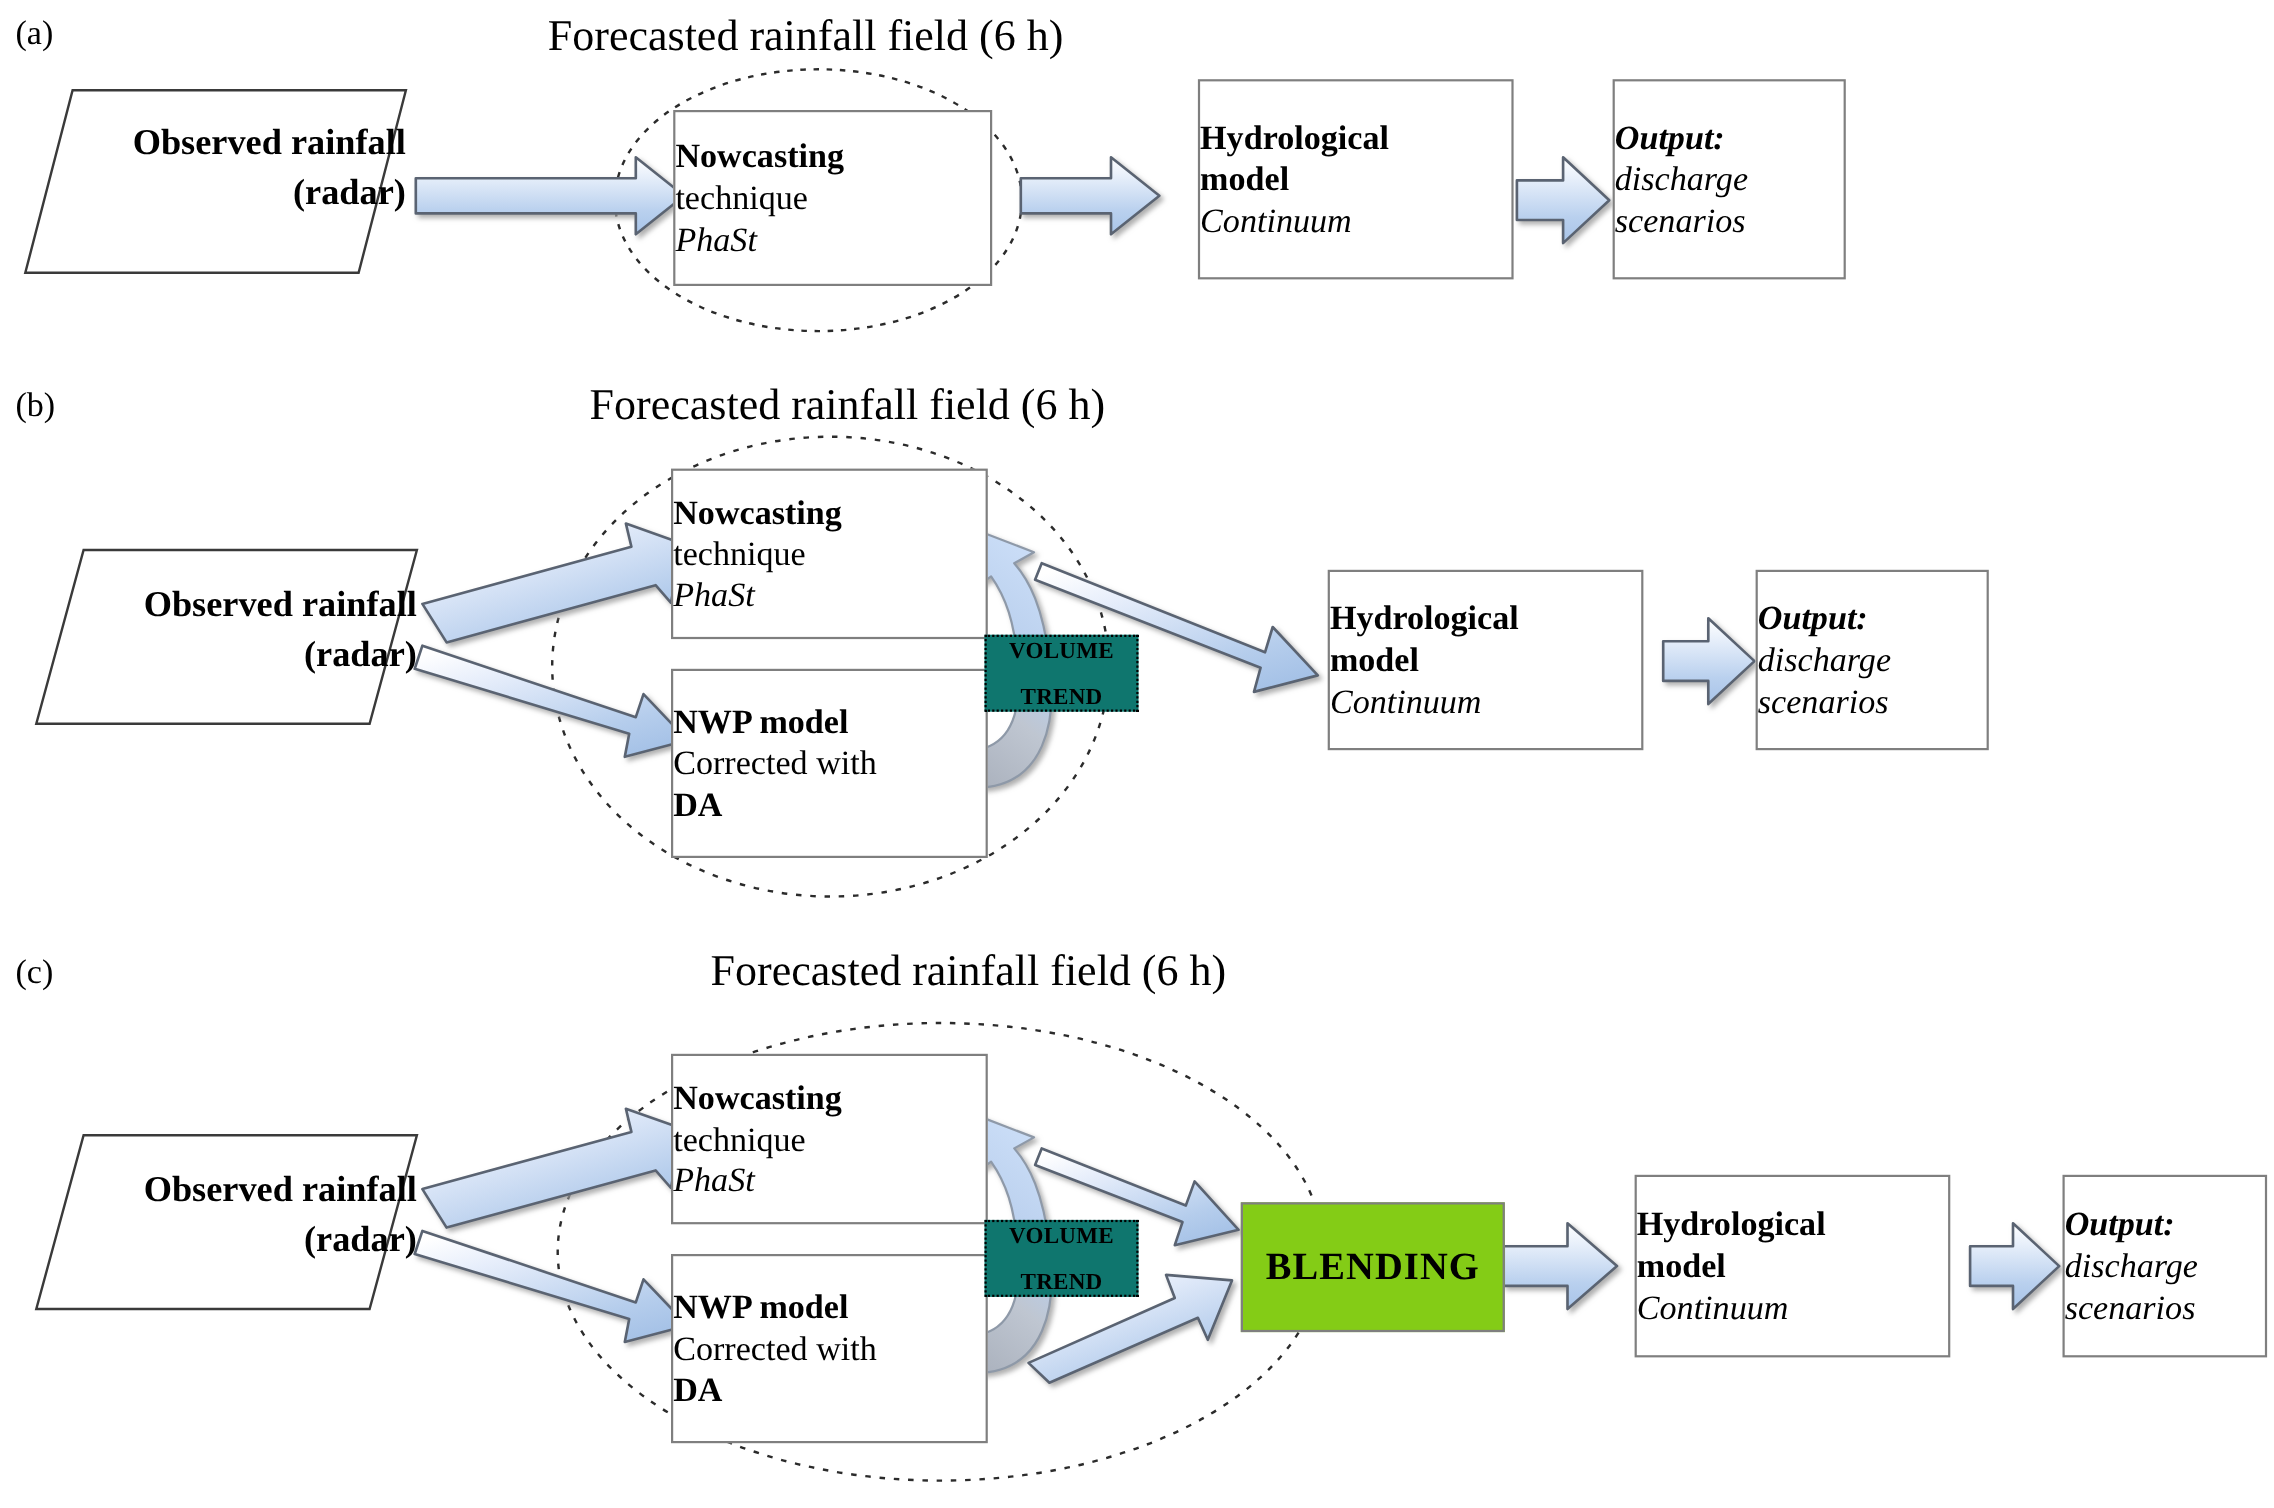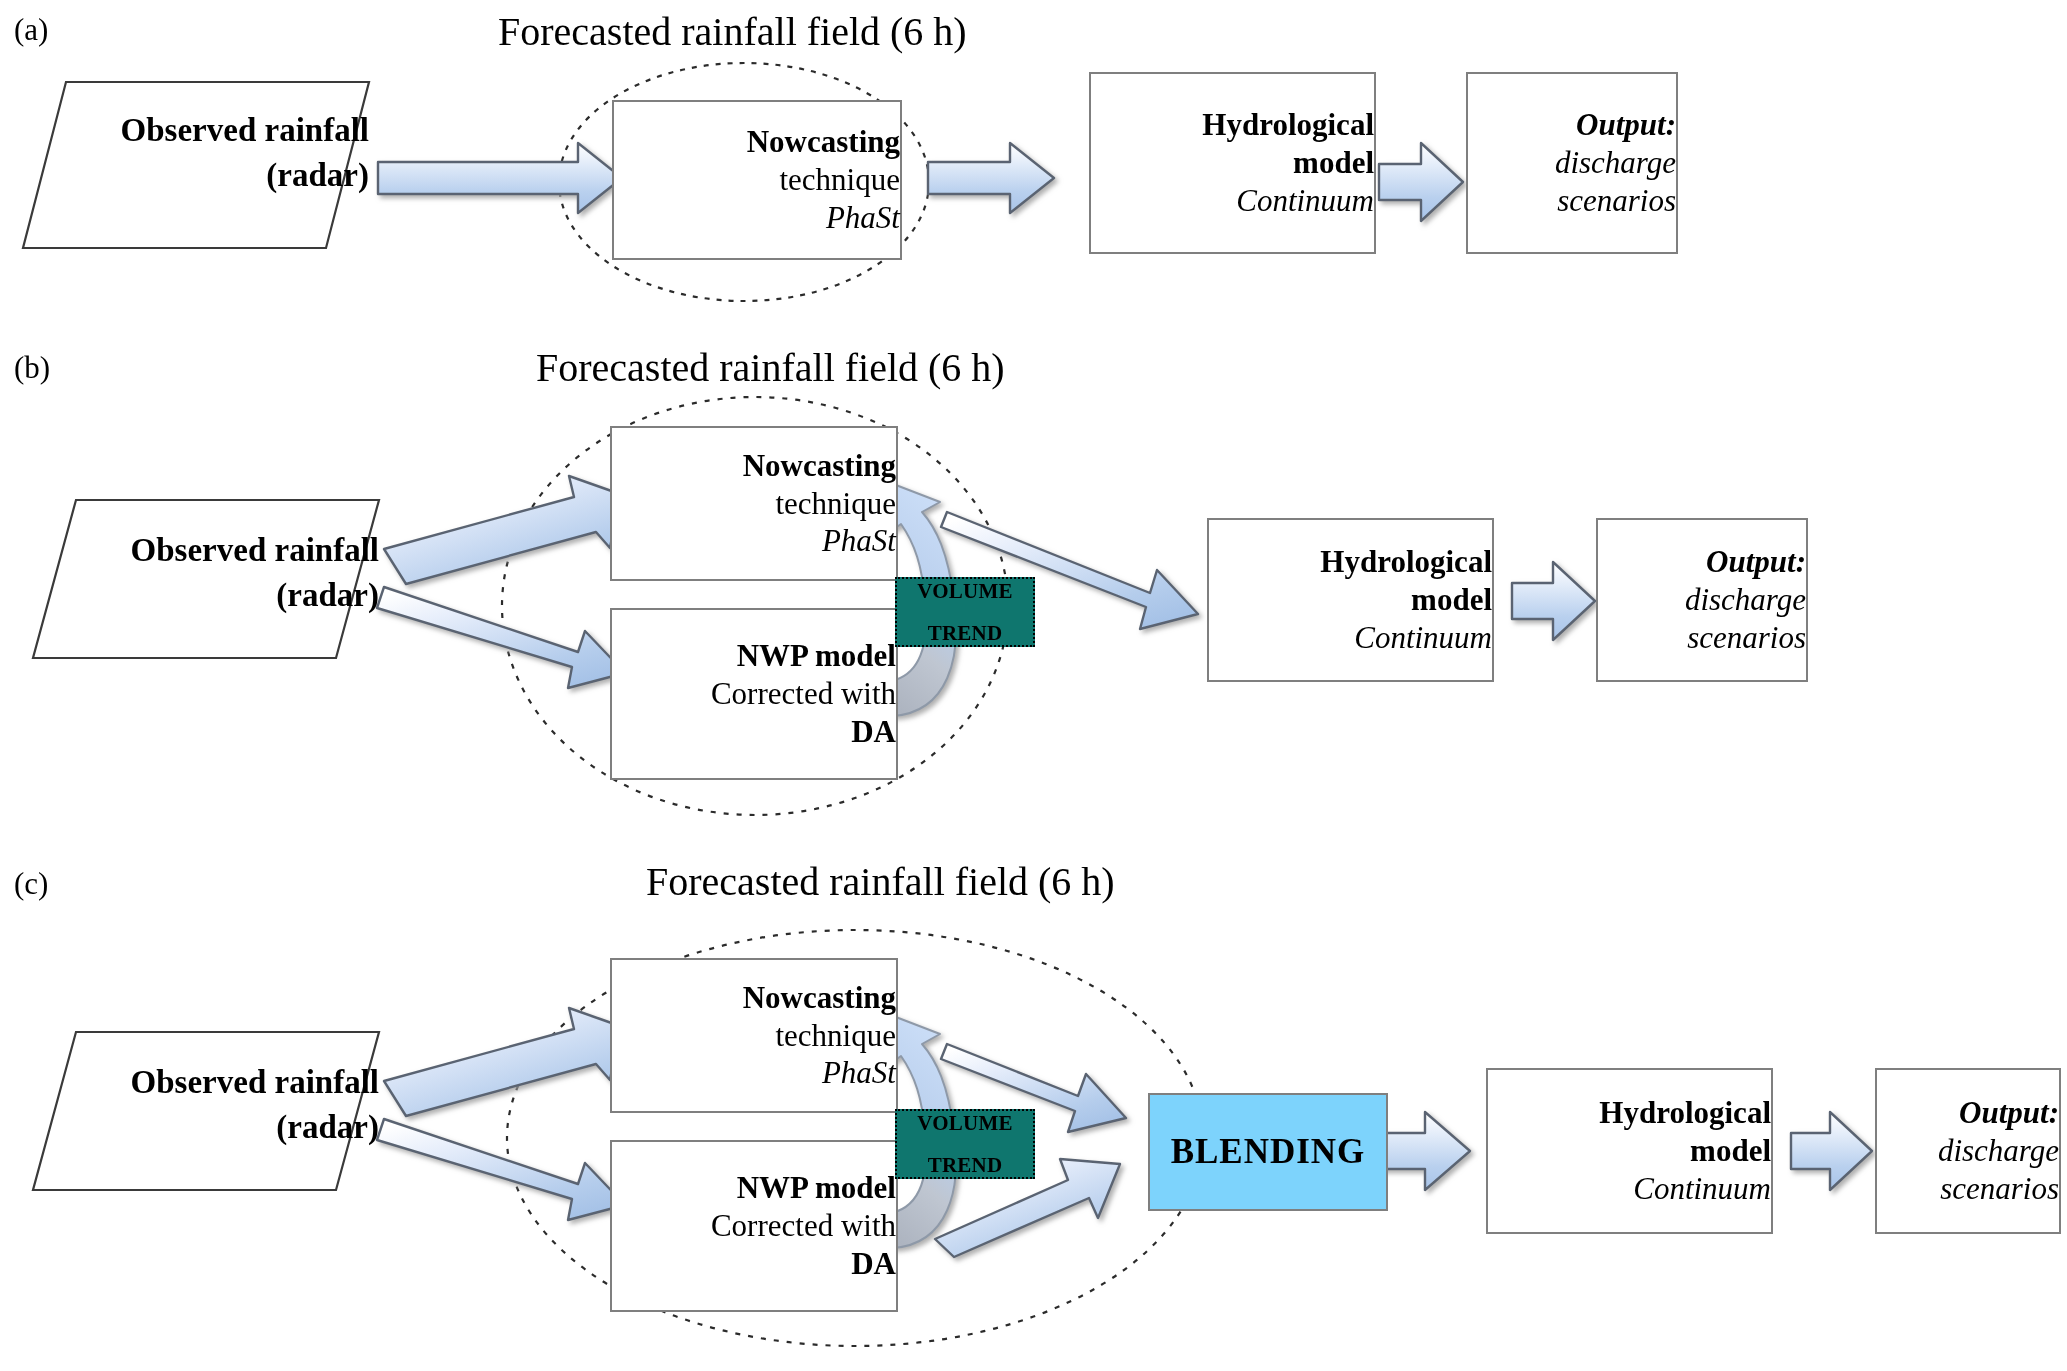--- a/index.html
+++ b/index.html
@@ -9,7 +9,7 @@
   svg.layer{position:absolute;left:0;top:0;width:2067px;height:1371px;overflow:visible;}
   .nodebox{position:absolute;background:#fff;border:2px solid #7f7f7f;
            box-sizing:border-box;display:flex;flex-direction:column;
-           align-items:flex-end;justify-content:center;text-align:center;}
+           align-items:flex-start;justify-content:center;text-align:center;}
   .nodebox .l1,.nodebox .l2,.nodebox .l3{display:block;line-height:1.22;white-space:nowrap;}
   .bold{font-weight:bold;}
   .ital{font-style:italic;}

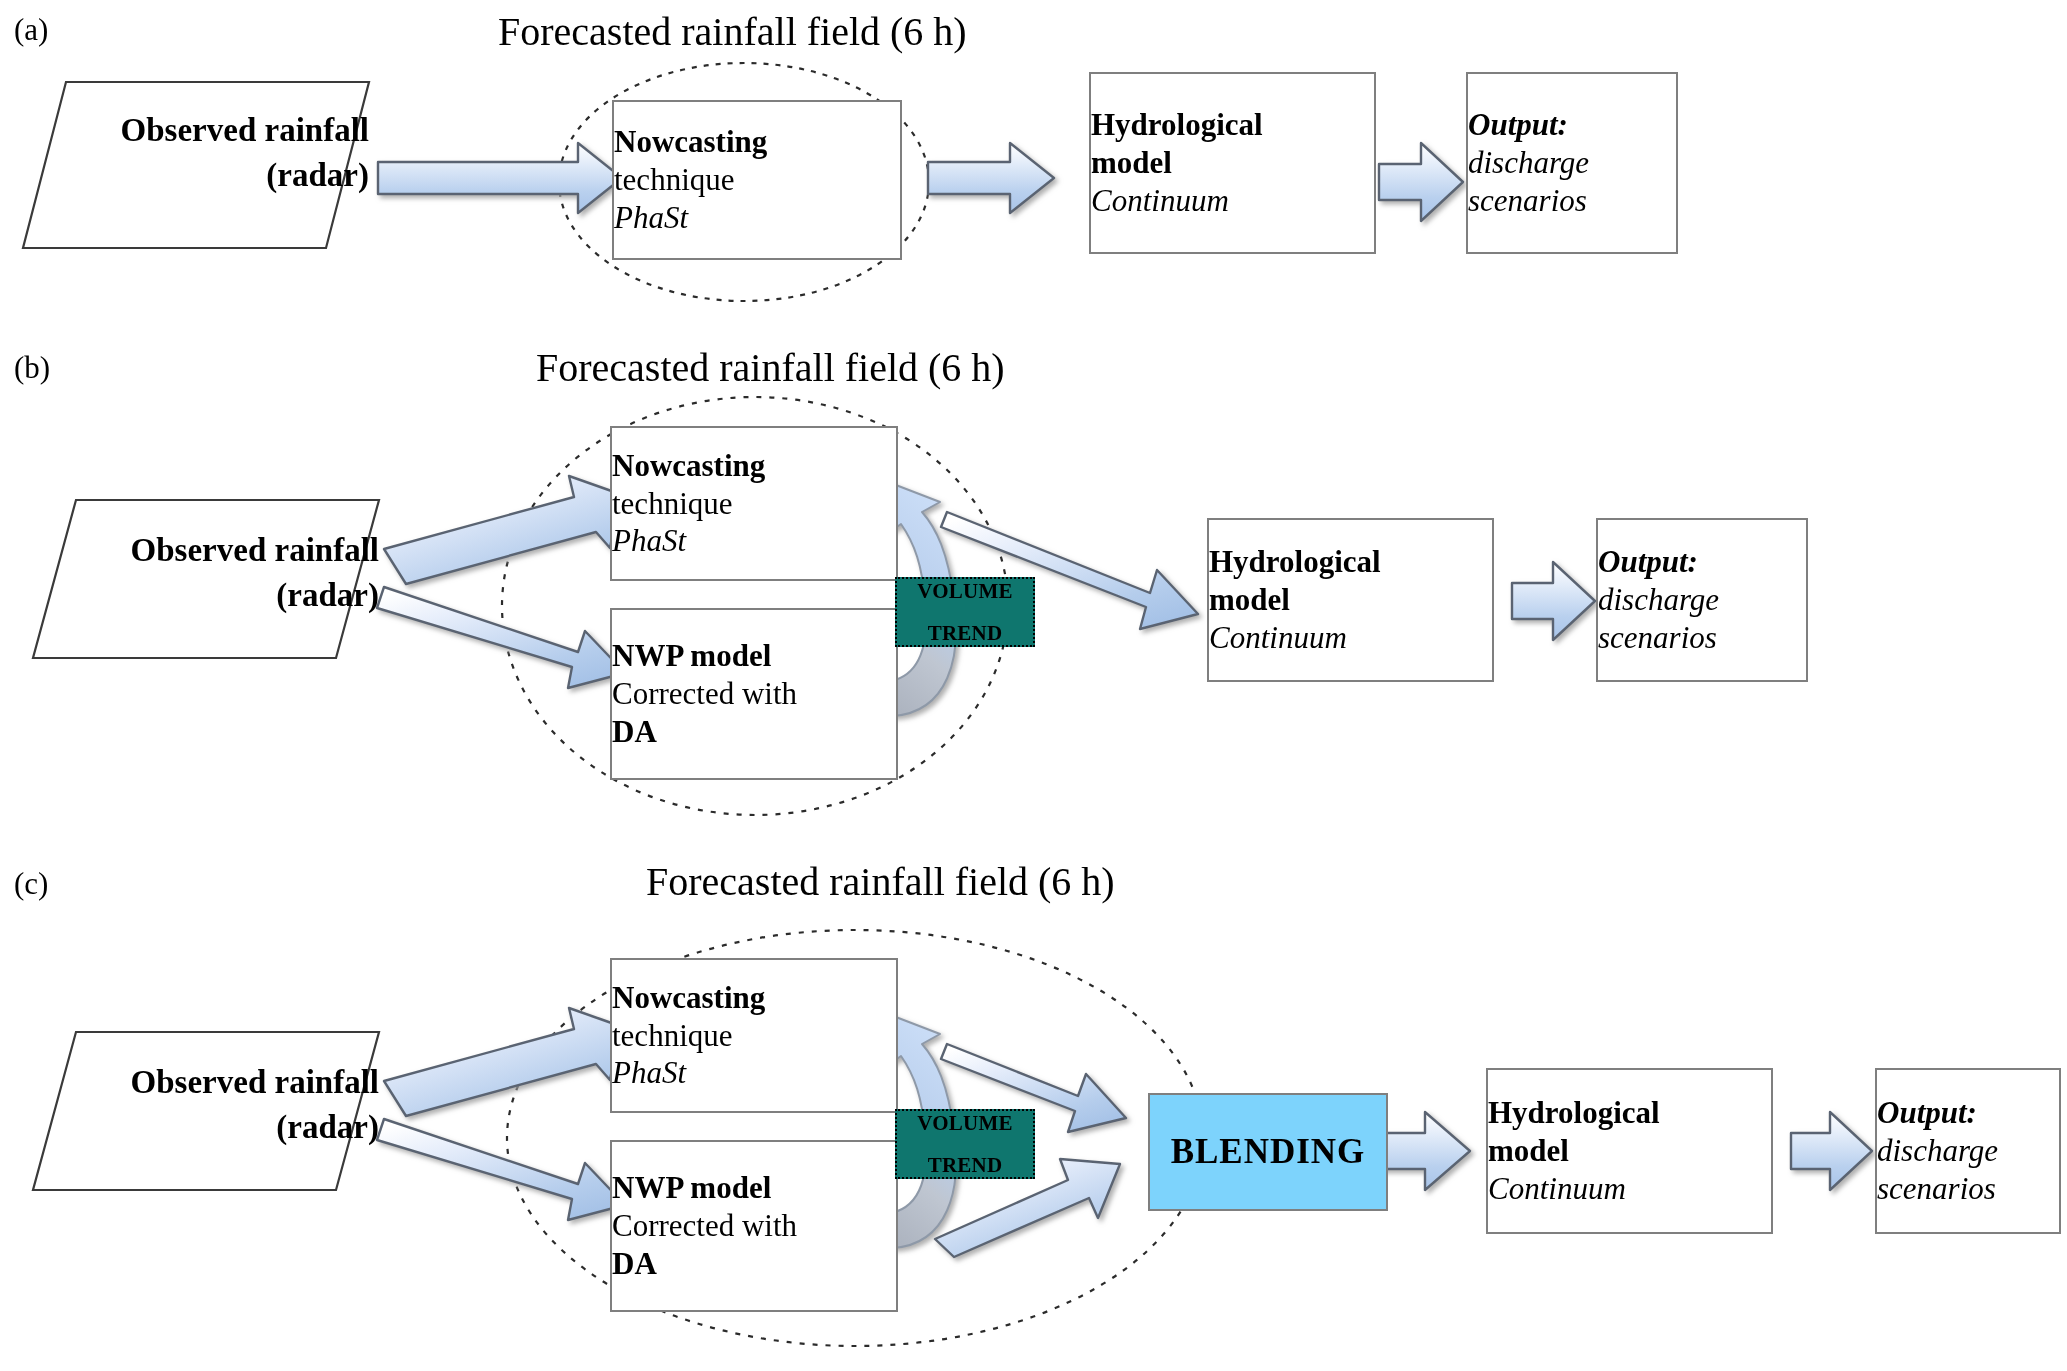--- a/index.html
+++ b/index.html
@@ -21,9 +21,9 @@
           box-sizing:border-box;display:flex;flex-direction:column;
           align-items:center;justify-content:center;text-align:center;
           font-weight:bold;font-size:21px;line-height:1.25;letter-spacing:.2px;z-index:6;gap:15px;}
-  .blendbox{position:absolute;background:#7dd3fc;border:2px solid #7f7f7f;box-sizing:border-box;
+  .blendbox{position:absolute;background:#84cc16;border:2px solid #7f7f7f;box-sizing:border-box;
             display:flex;align-items:center;justify-content:center;
-            font-weight:bold;font-size:35px;letter-spacing:1px;z-index:5;margin-left:20px;}
+            font-weight:bold;font-size:35px;letter-spacing:1px;z-index:5;}
 </style>
 </head>
 <body>

